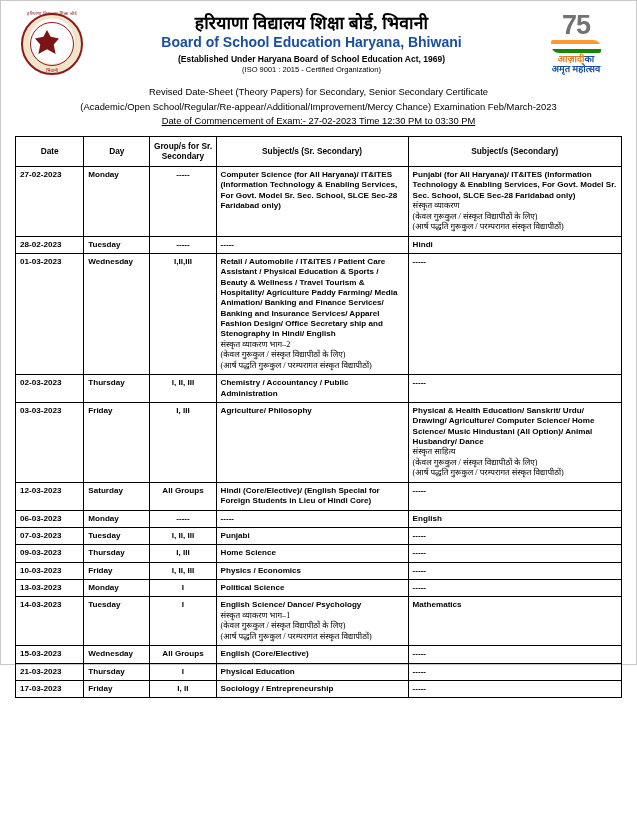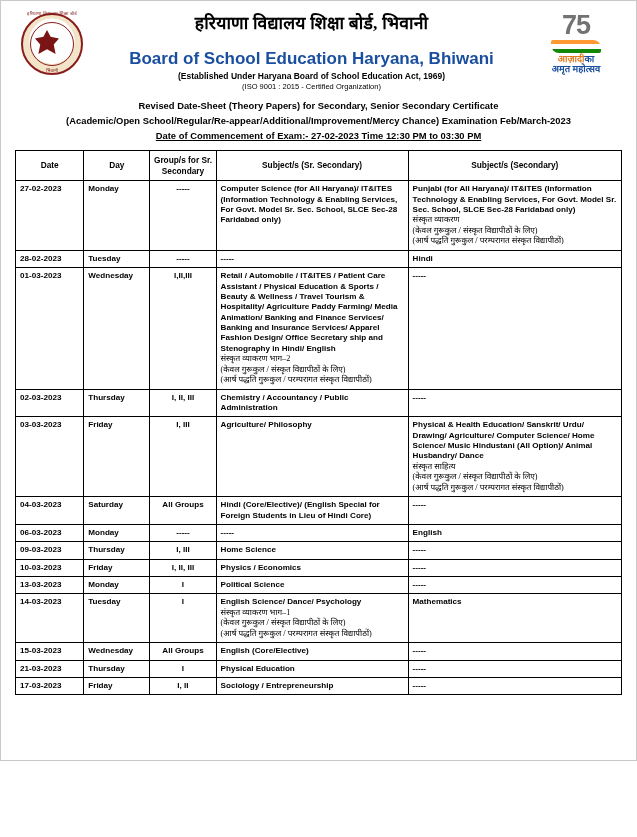--- a/index.html
+++ b/index.html
@@ -17,7 +17,7 @@
   }
   .page {
     width: 637px;
-    height: 761px;
+    height: 665px;
     box-sizing: border-box;
     border: 1px solid #c9c9c9;
     padding: 6px 14px 0 14px;

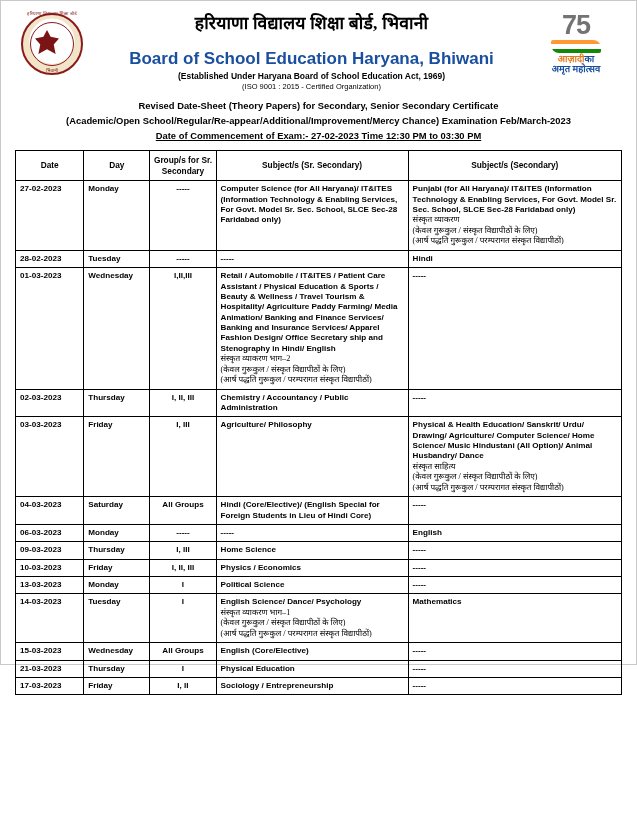--- a/index.html
+++ b/index.html
@@ -97,11 +97,11 @@
     letter-spacing: .2px;
   }
   .title-eng {
-    font-size: 17px;
+    font-size: 14px;
     font-weight: bold;
     color: #1a4fa0;
     line-height: 1.25;
-    margin-top: 15px;
+    margin-top: 1px;
   }
   .title-sub1 {
     font-size: 8.5px;

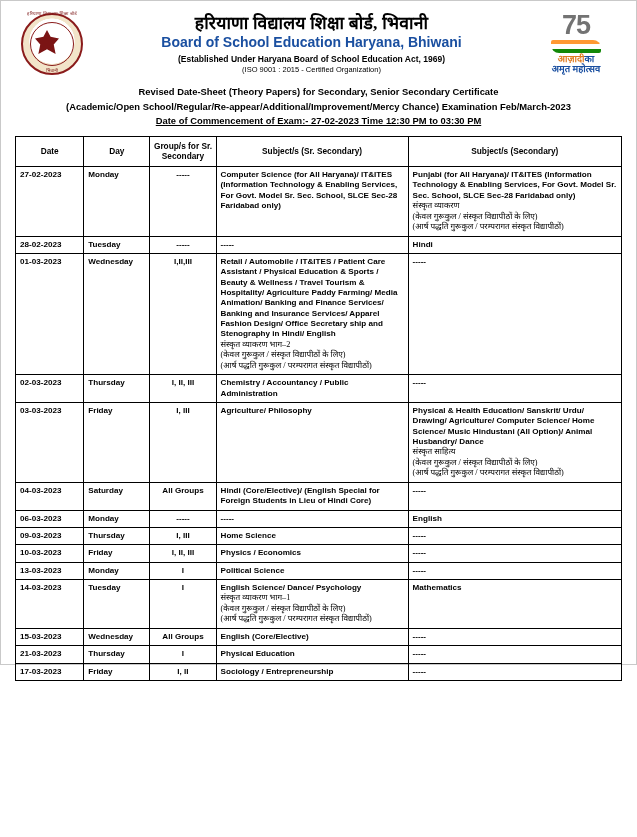--- a/index.html
+++ b/index.html
@@ -150,7 +150,7 @@
   }
   .dh-line {
     font-size: 9.4px;
-    font-weight: bold;
+    font-weight: normal;
     line-height: 1.55;
   }
   .dh-line.underline {

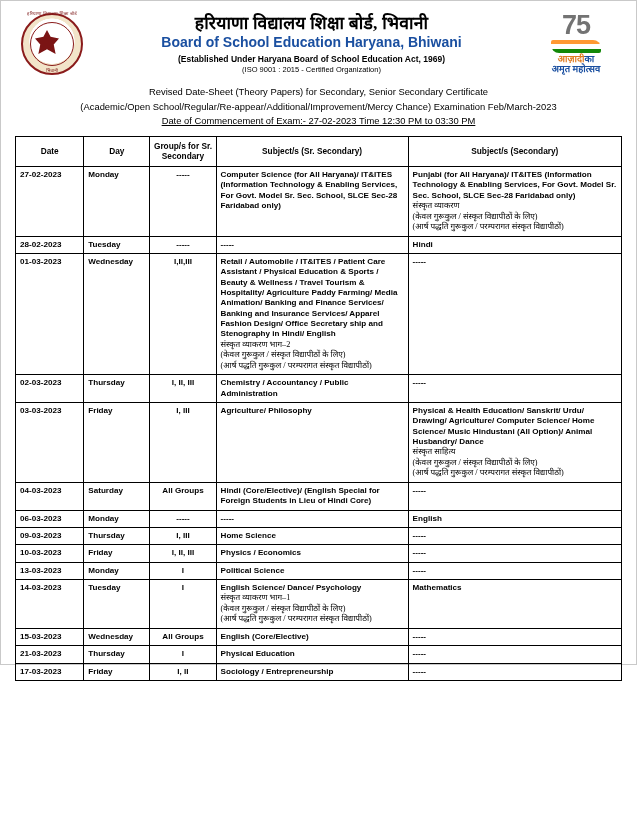--- a/index.html
+++ b/index.html
@@ -290,7 +290,7 @@
           <td class="subj"><span>Physical &amp; Health Education/ Sanskrit/ Urdu/ Drawing/ Agriculture/ Computer Science/ Home Science/ Music Hindustani (All Option)/ Animal Husbandry/  Dance</span><div class="devan">संस्कृत साहित्य</div><div class="devan">(केवल गुरूकुल / संस्कृत विद्यापीठों के लिए)</div><div class="devan">(आर्ष पद्धति गुरूकुल / परम्परागत संस्कृत विद्यापीठों)</div></td>
         </tr>
         <tr>
-          <td class="date">04-03-2023</td>
+          <td class="date">12-03-2023</td>
           <td class="day">Saturday</td>
           <td class="grp">All Groups</td>
           <td class="subj"><span>Hindi (Core/Elective)/ (English Special for Foreign Students in Lieu of Hindi Core)</span></td>

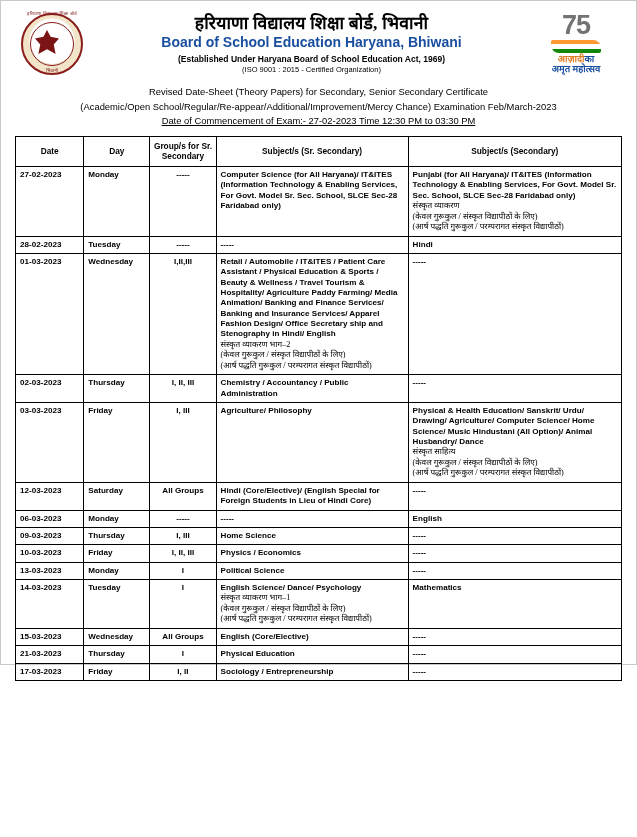--- a/index.html
+++ b/index.html
@@ -304,6 +304,13 @@
           <td class="subj"><span>English</span></td>
         </tr>
         <tr class="compact">
+          <td class="date">07-03-2023</td>
+          <td class="day">Tuesday</td>
+          <td class="grp">I, II, III</td>
+          <td class="subj"><span>Punjabi</span></td>
+          <td class="subj"><span>-----</span></td>
+        </tr>
+        <tr class="compact">
           <td class="date">09-03-2023</td>
           <td class="day">Thursday</td>
           <td class="grp">I, III</td>

